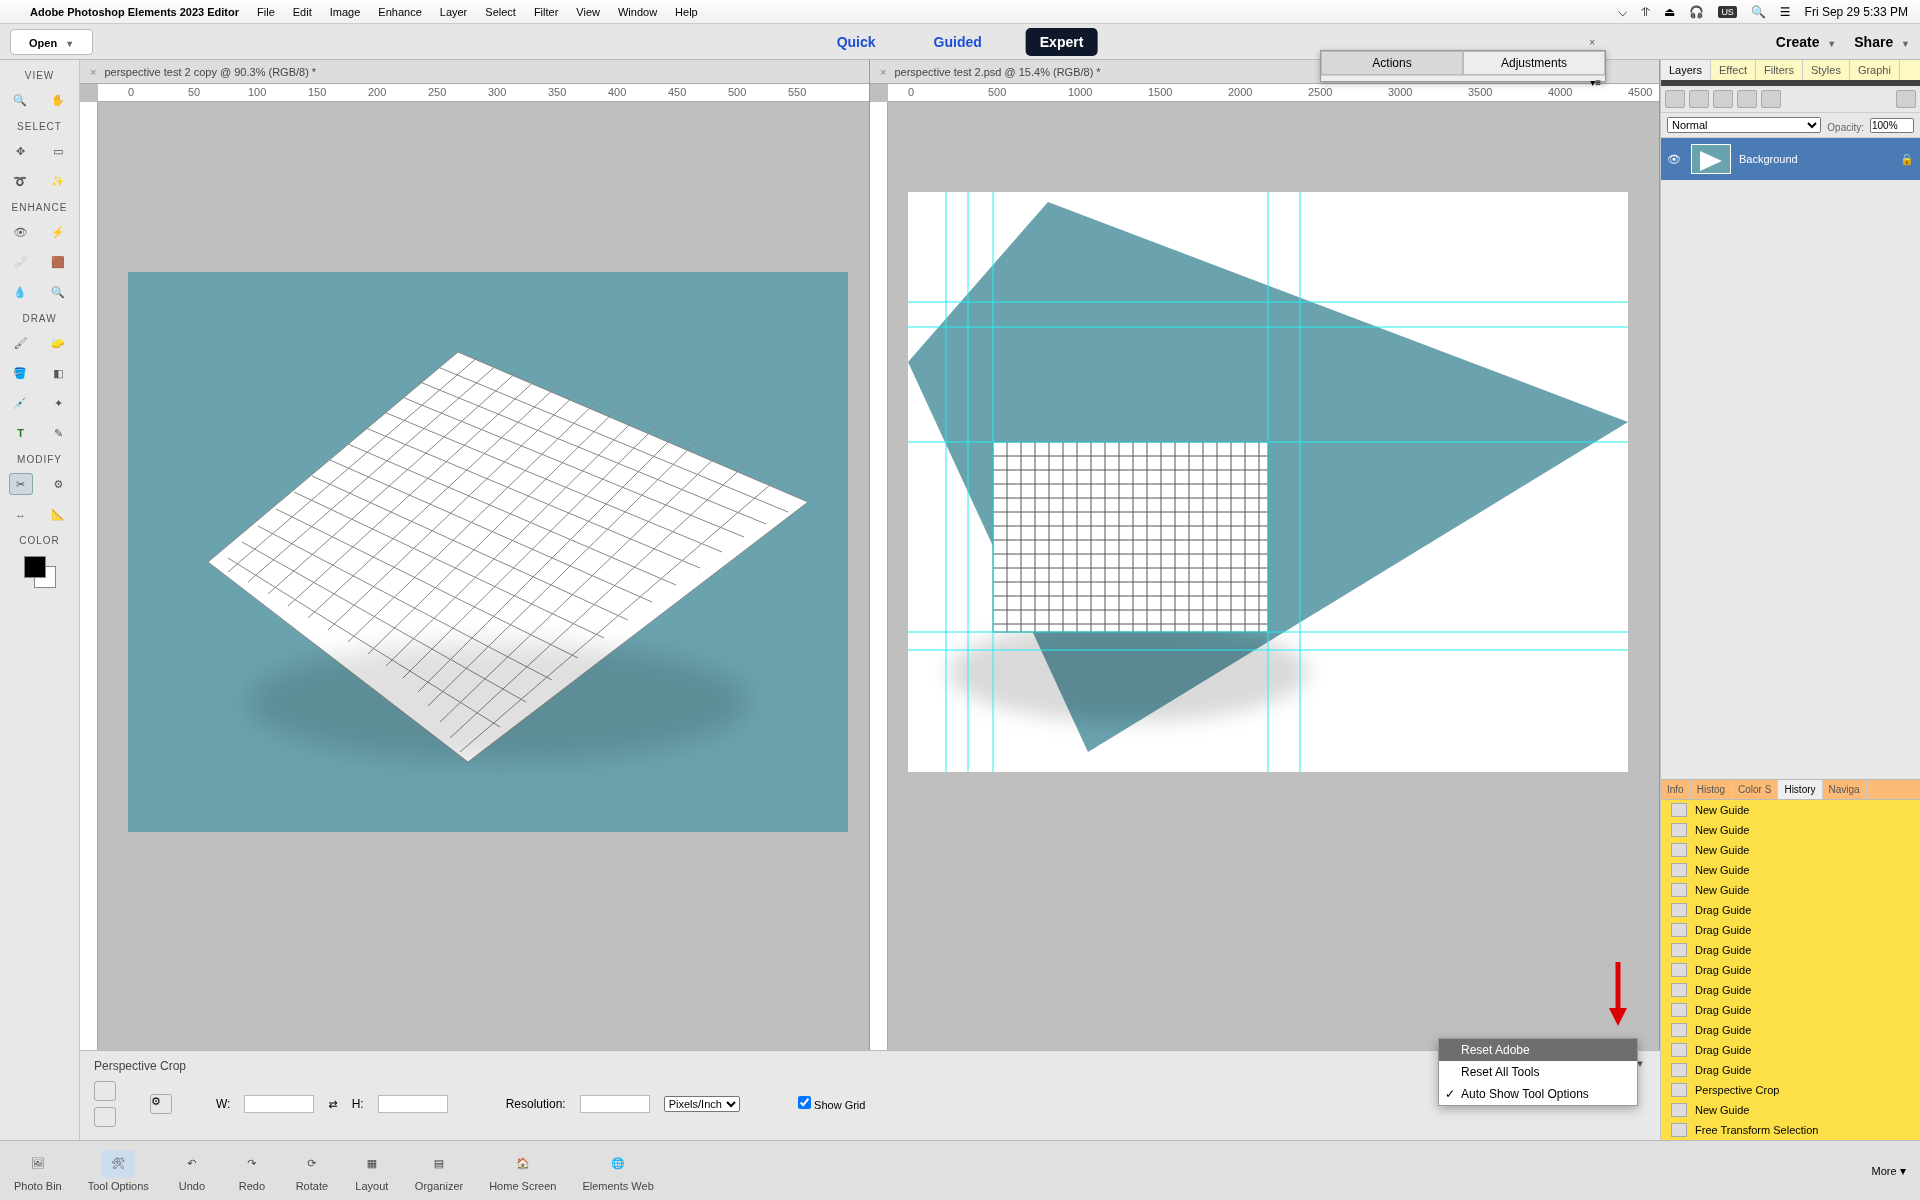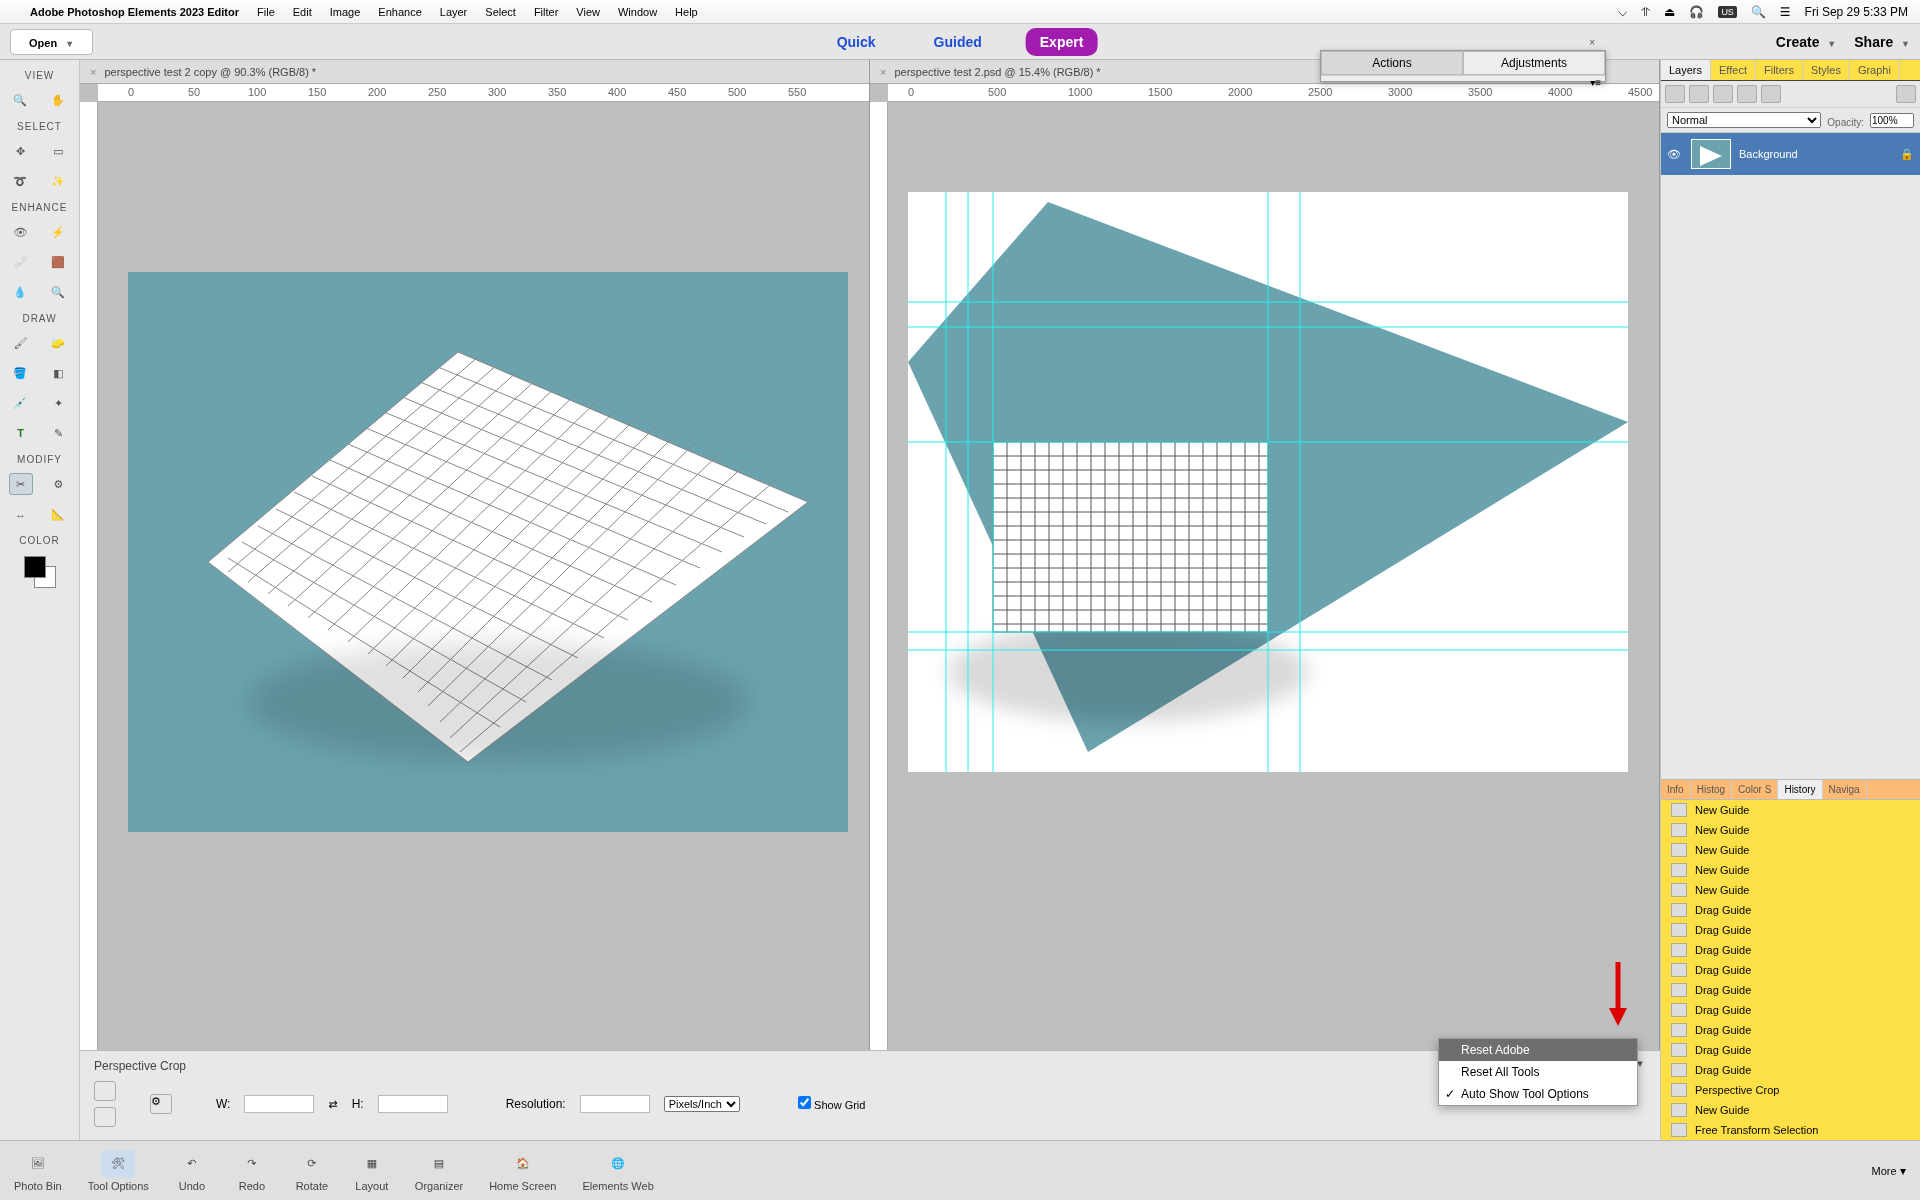--- a/index.html
+++ b/index.html
@@ -14,7 +14,7 @@
 .subbar .open .chev{font-size:9px;margin-left:8px;color:#666}
 .modes{position:absolute;left:50%;transform:translateX(-50%);display:flex;gap:30px;align-items:center}
 .modes span{font-size:14px;font-weight:600;color:#1d4ed8;padding:6px 14px}
-.modes .active{background:#a21caf;color:#fff;border-radius:10px}
+.modes .active{background:#0f172a;color:#fff;border-radius:5px}
 .subbar .rightbtns{margin-left:auto;display:flex;gap:18px;align-items:center}
 .subbar .rightbtns span{font-size:14px;font-weight:600}
 .subbar .rightbtns .chev{font-size:9px;color:#666;margin-left:4px}

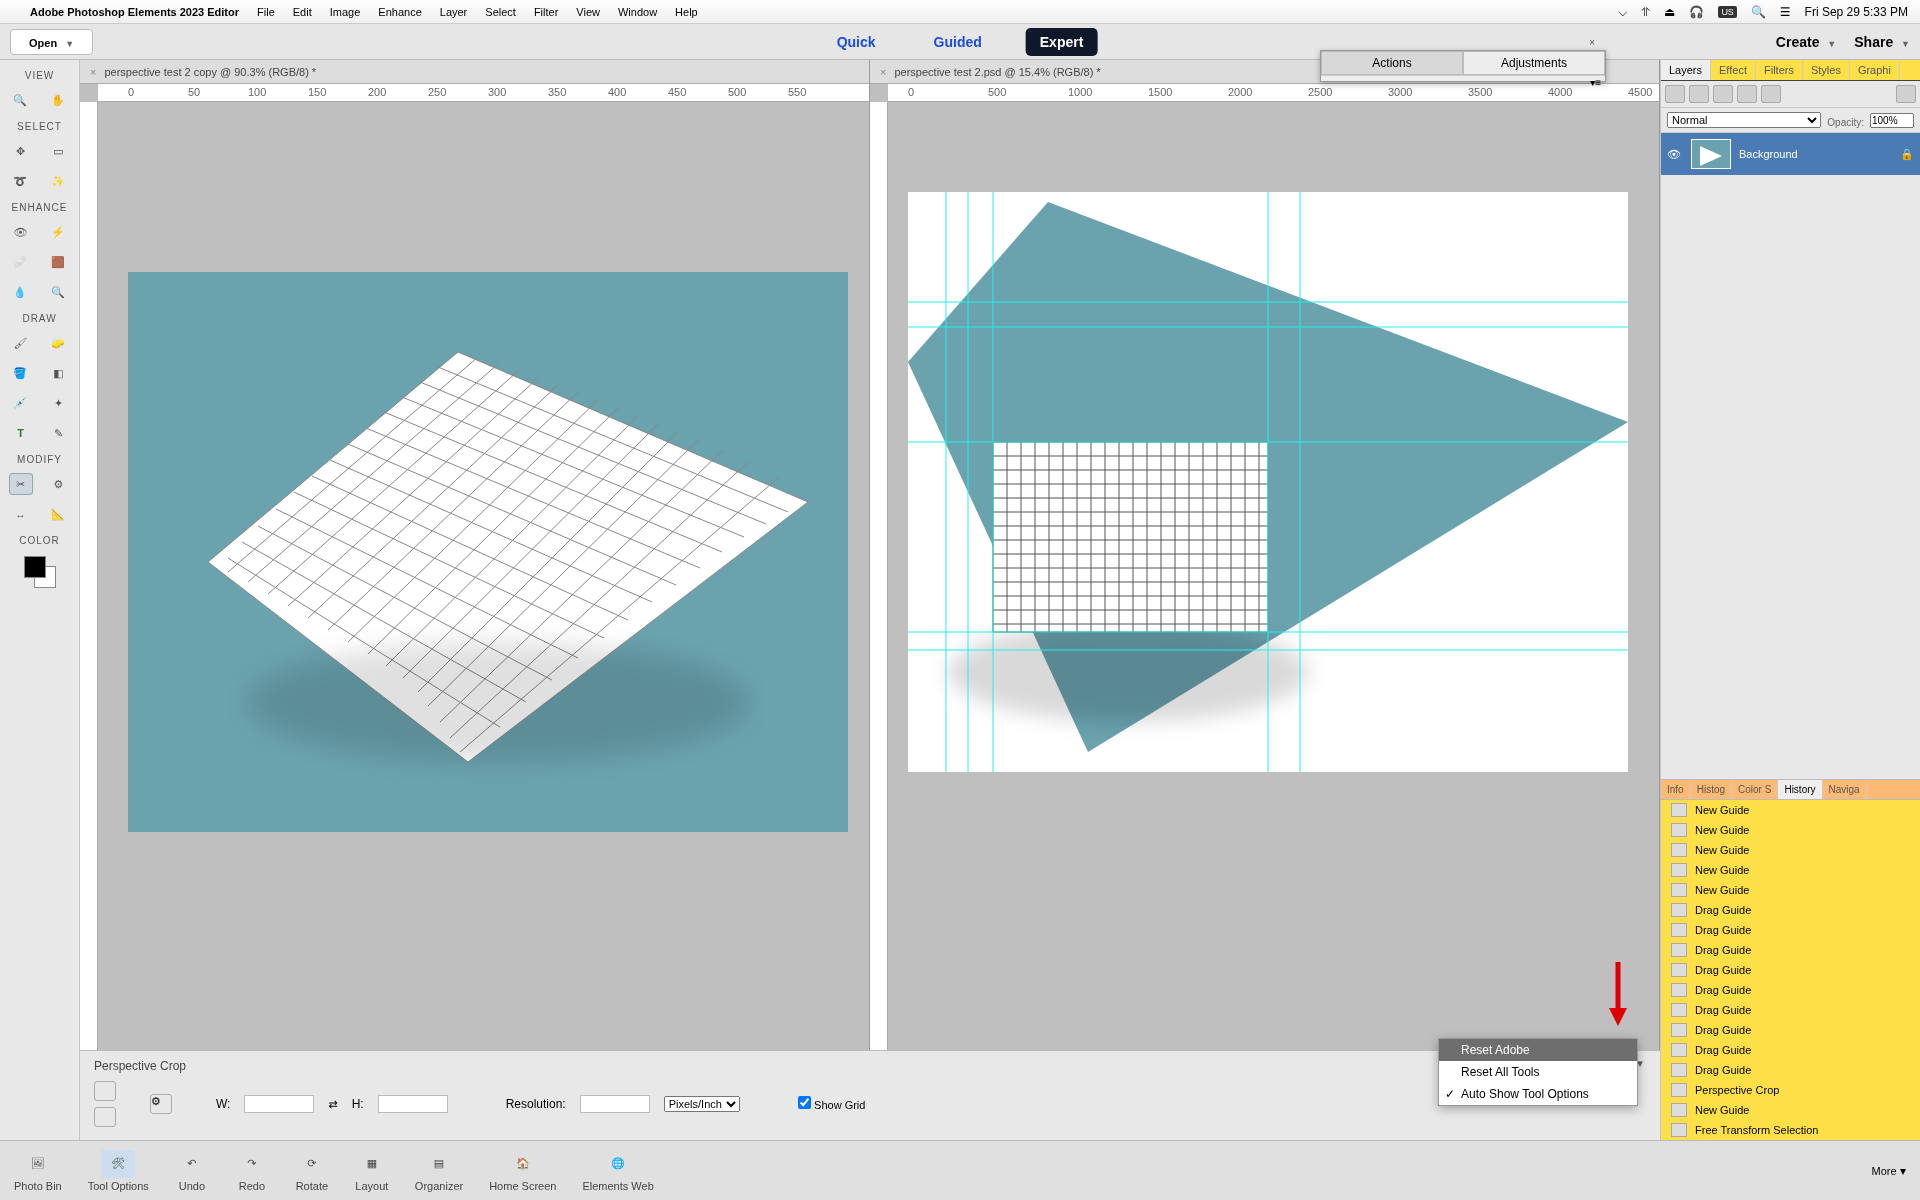--- a/index.html
+++ b/index.html
@@ -47,7 +47,7 @@
 .guides line{stroke:#2ee;stroke-width:1}
 .statusbar{height:20px;background:#e8e8e8;border-top:1px solid #bbb;display:flex;align-items:center;padding:0 8px;font-size:11px;gap:10px}
 .rpanel{width:260px;background:#e8e8e8;border-left:1px solid #c5c5c5;display:flex;flex-direction:column}
-.ptabs{display:flex;border-bottom:1px solid #404040;background:#fde047}
+.ptabs{display:flex;border-bottom:6px solid #404040;background:#fef9c3}
 .ptabs div{padding:4px 8px;font-size:11px;border-right:1px solid #ccc;color:#555}
 .ptabs .sel{background:#eee;color:#000}
 .iconrow{display:flex;gap:4px;padding:4px;border-bottom:1px solid #ccc}

